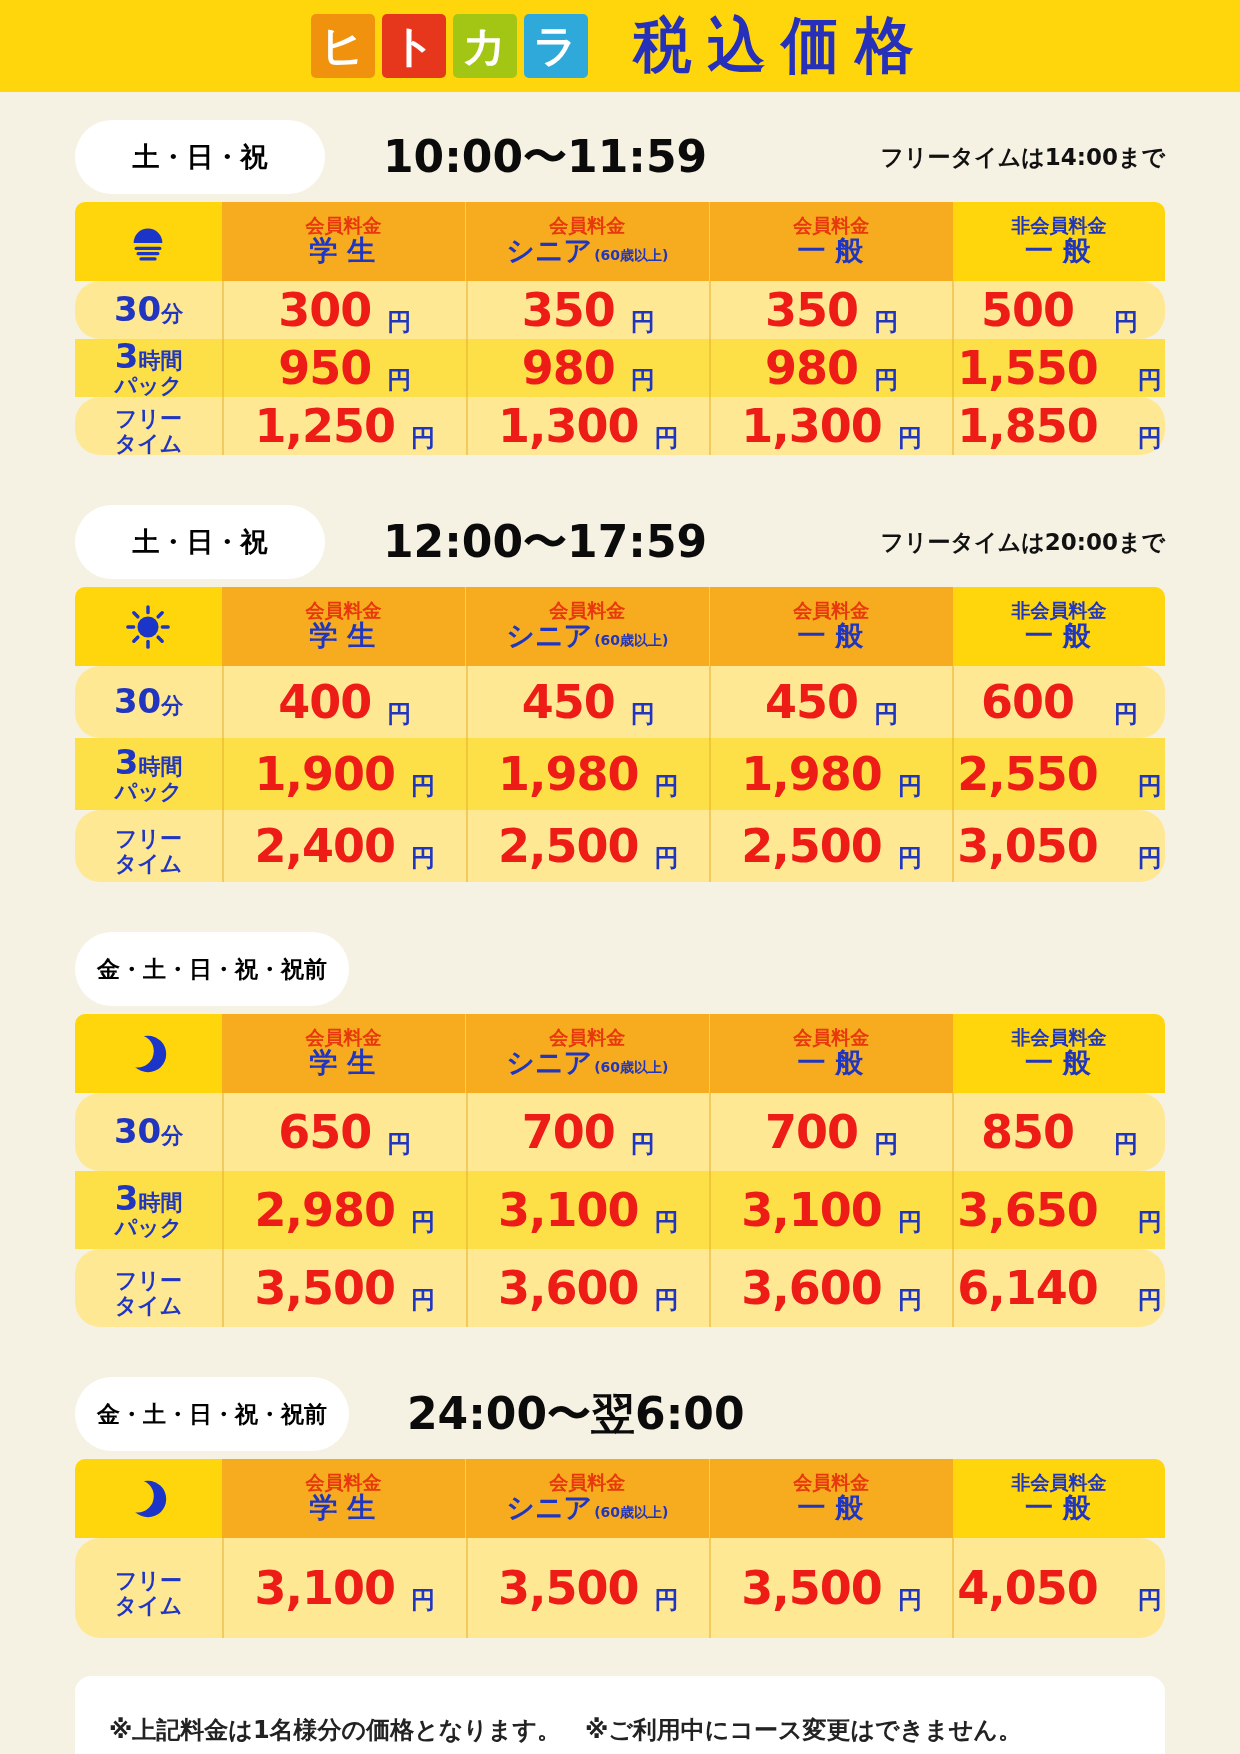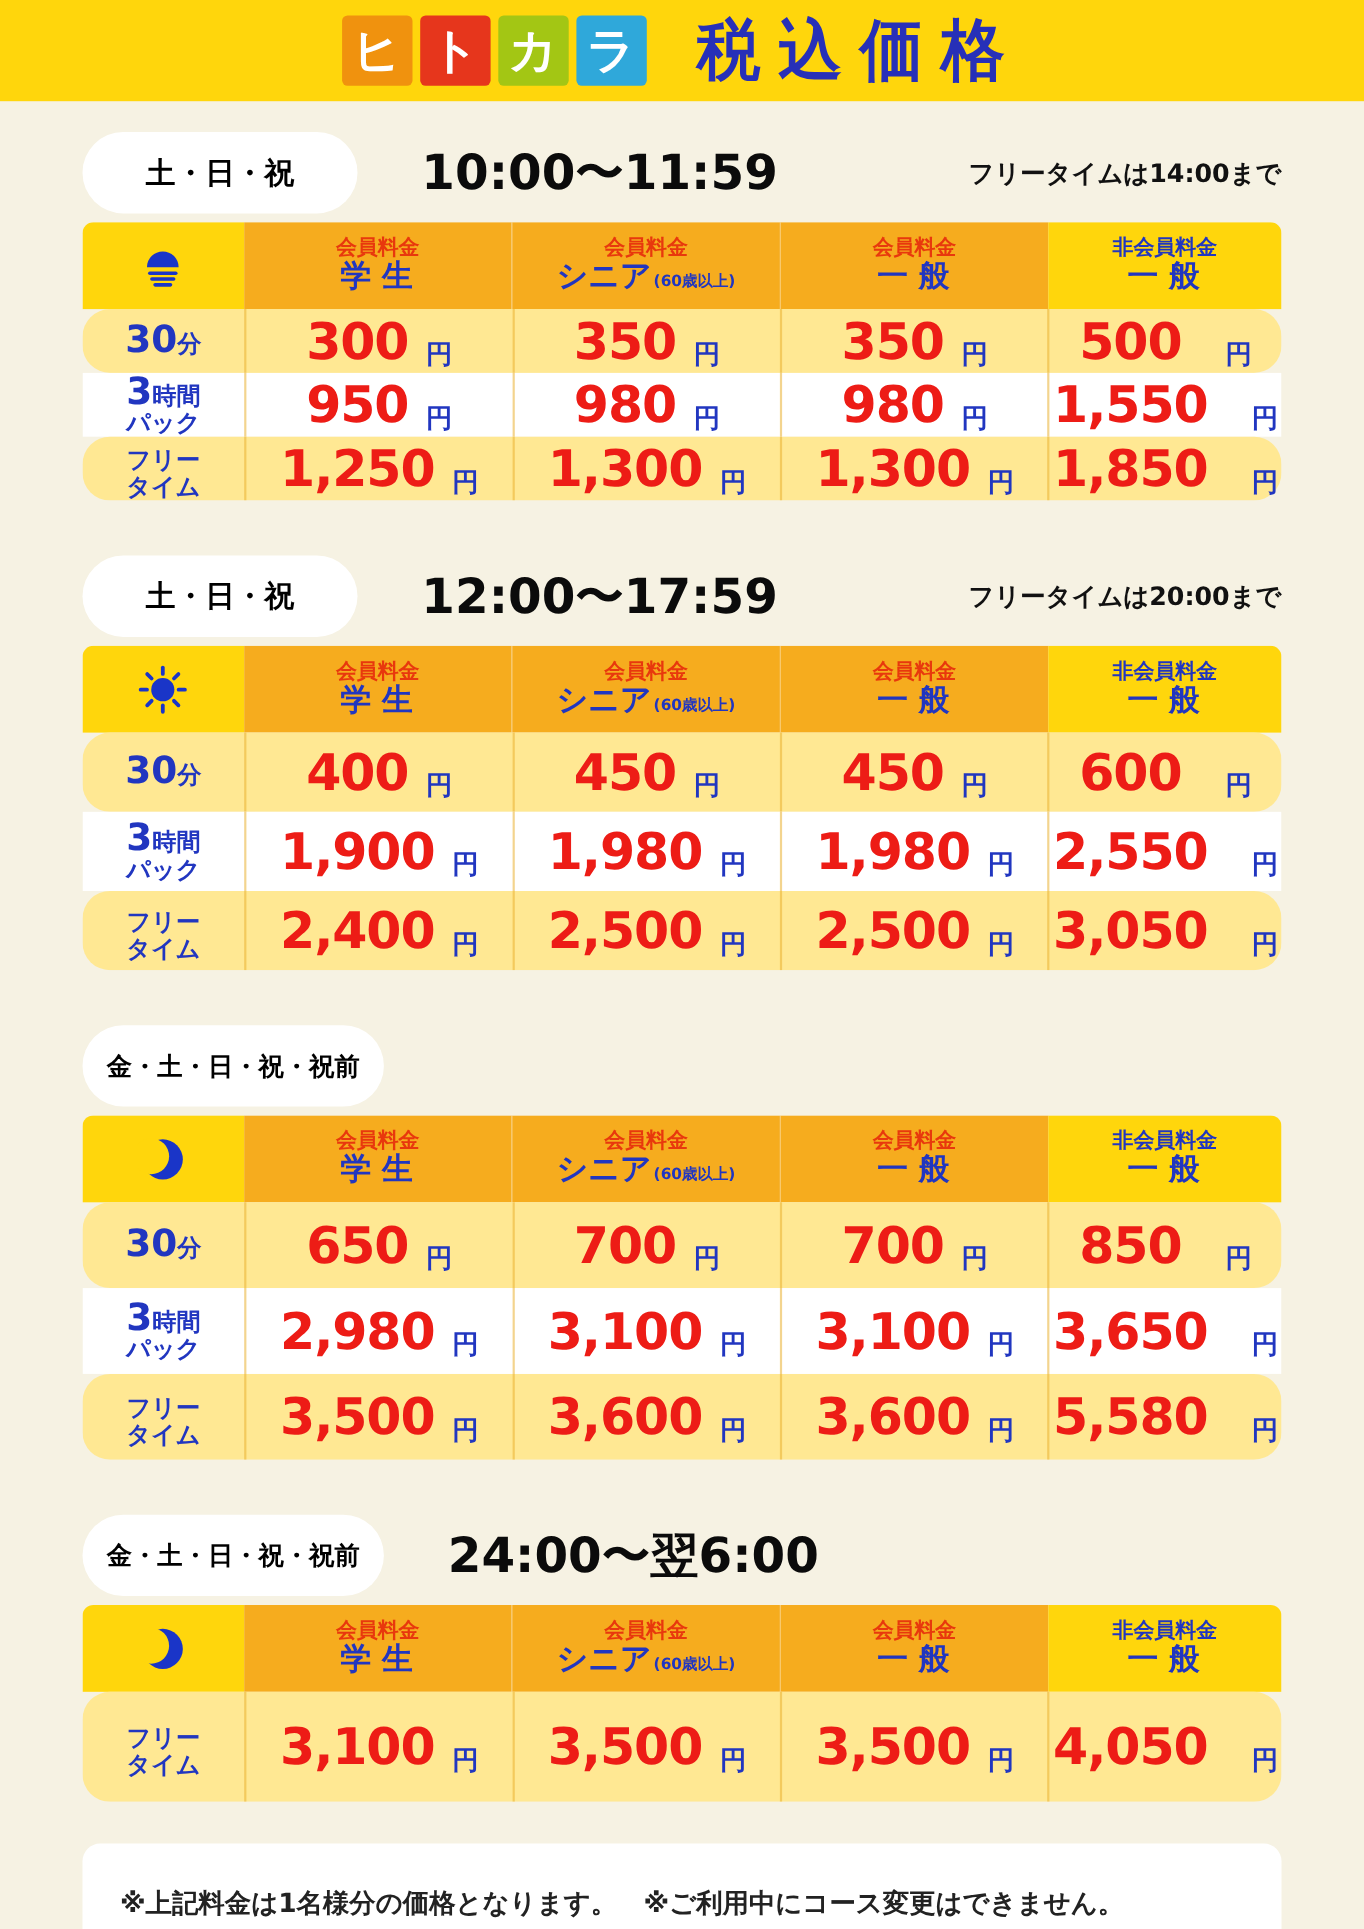--- a/index.html
+++ b/index.html
@@ -38,7 +38,7 @@
   .hlabel{font-size:28px;font-weight:bold;color:#2136C0;line-height:1.1;display:flex;align-items:baseline;}
   .hsuffix{font-size:14px;font-weight:bold;margin-left:2px;}
   .trow{display:flex;}
-  .trow.a{background:#FFE893;border-radius:25px;} .trow.b{background:#ffffff;}
+  .trow.a{background:#FFE893;border-radius:25px;} .trow.b{background:#fde047;}
   .t1 .trow{height:58px;} .t2 .trow{height:72px;} .t3 .trow{height:78px;} .t4 .trow{height:100px;}
   .rlabel{width:13.5%;box-sizing:border-box;color:#2136C0;font-weight:bold;display:flex;flex-direction:column;
     align-items:center;justify-content:center;line-height:1.05;}

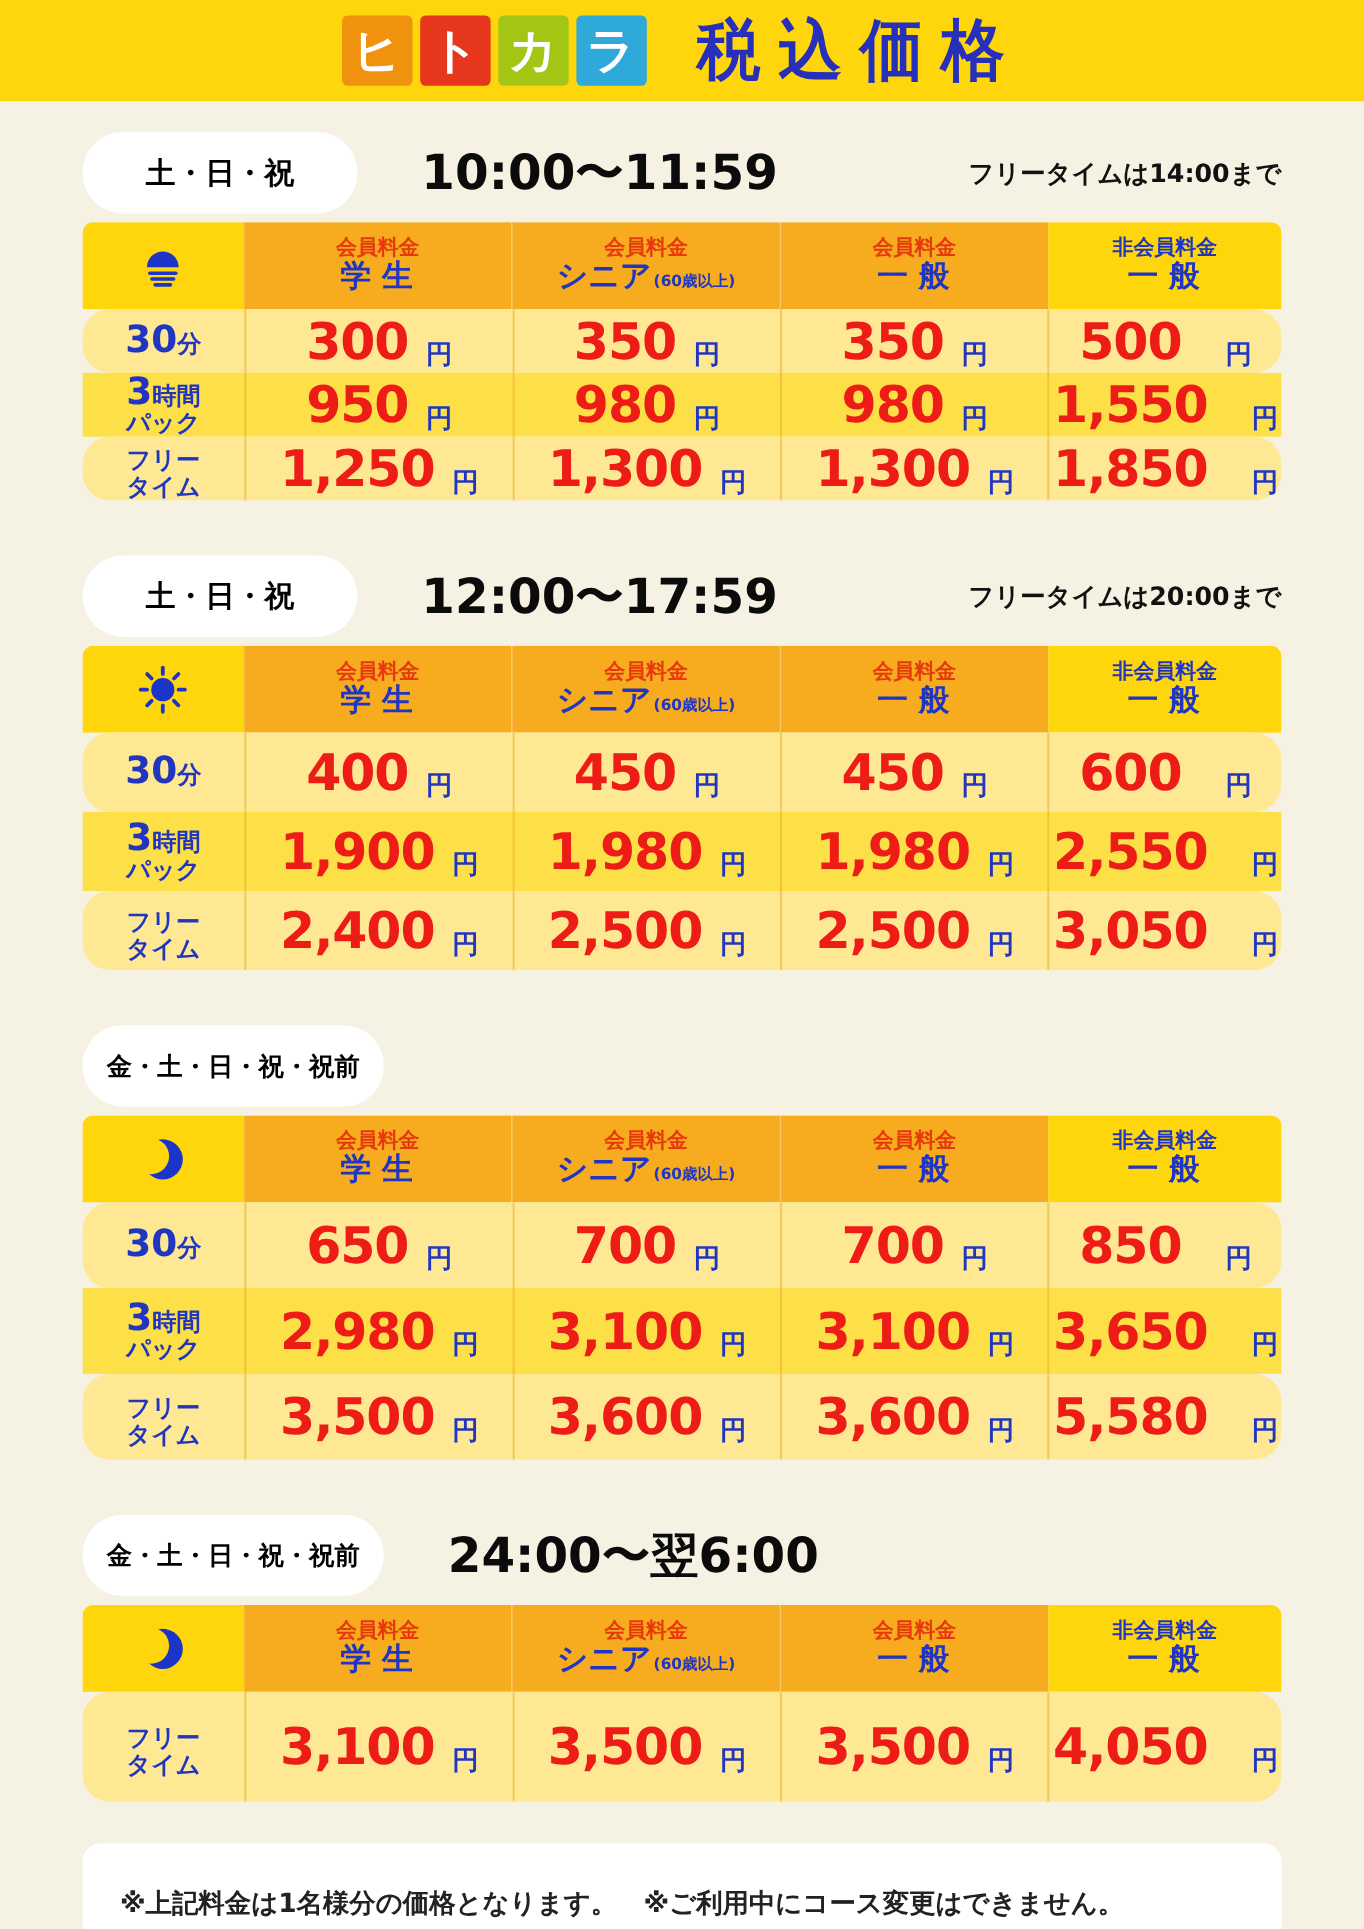--- a/index.html
+++ b/index.html
@@ -414,7 +414,7 @@
             <span class="yen">円</span>
           </div>
         <div class="pcell last">
-            <span class="price">5,580</span>
+            <span class="price">6,140</span>
             <span class="yen">円</span>
           </div>
       </div>

